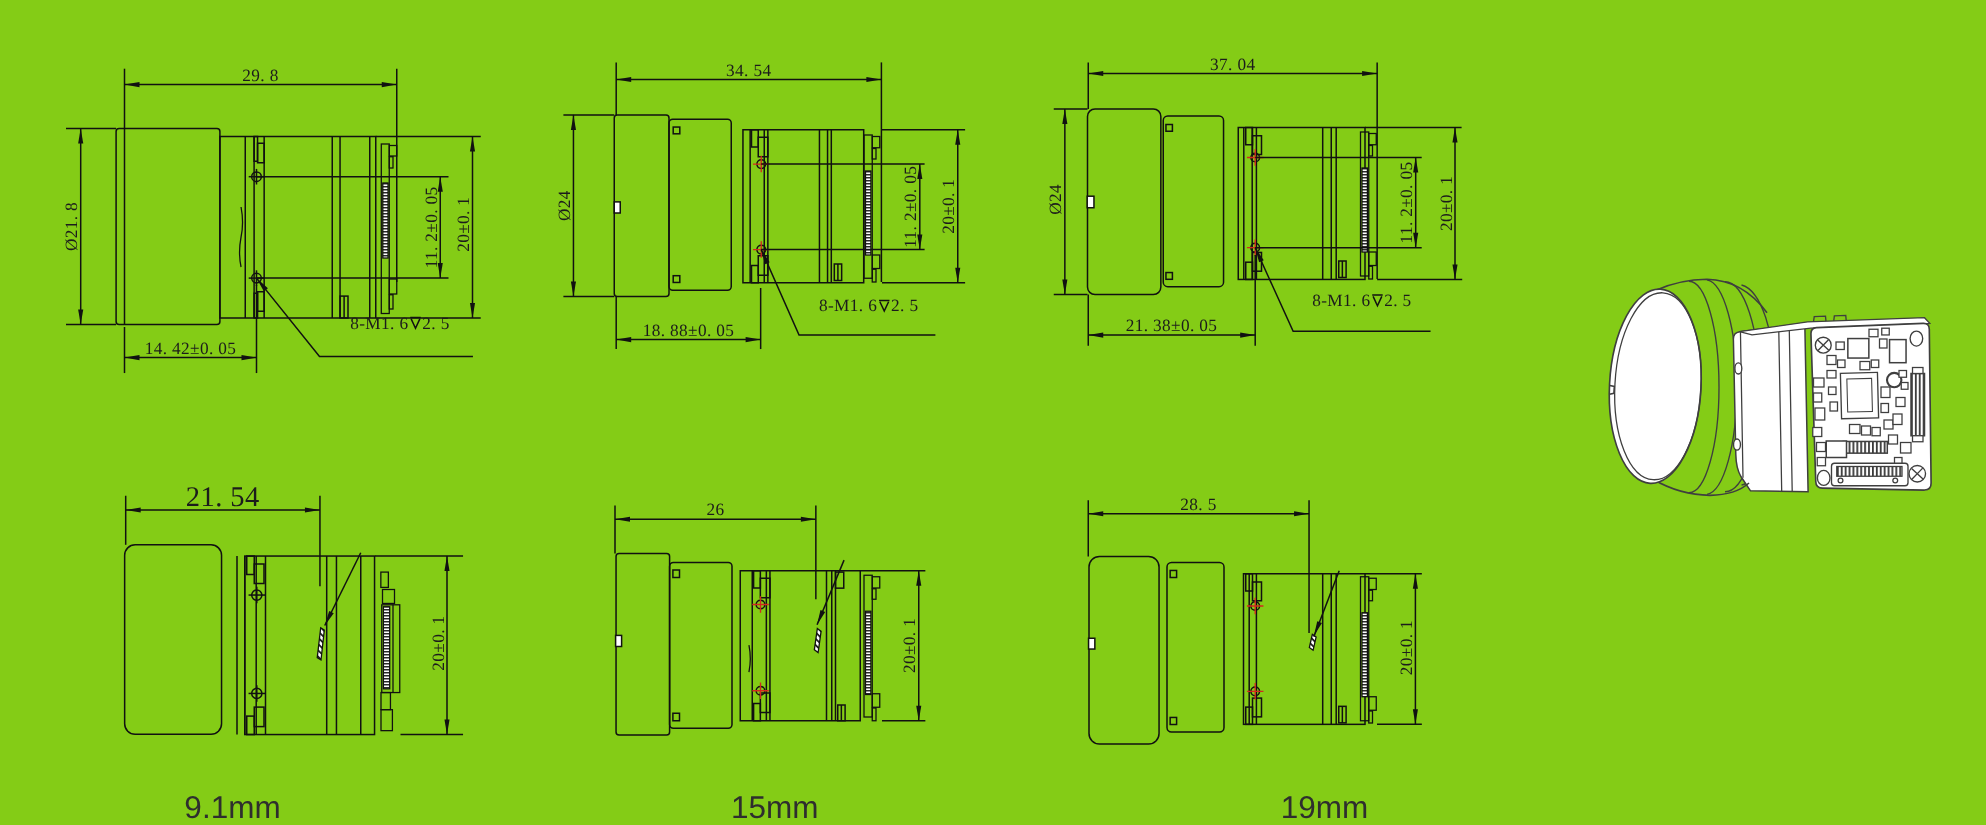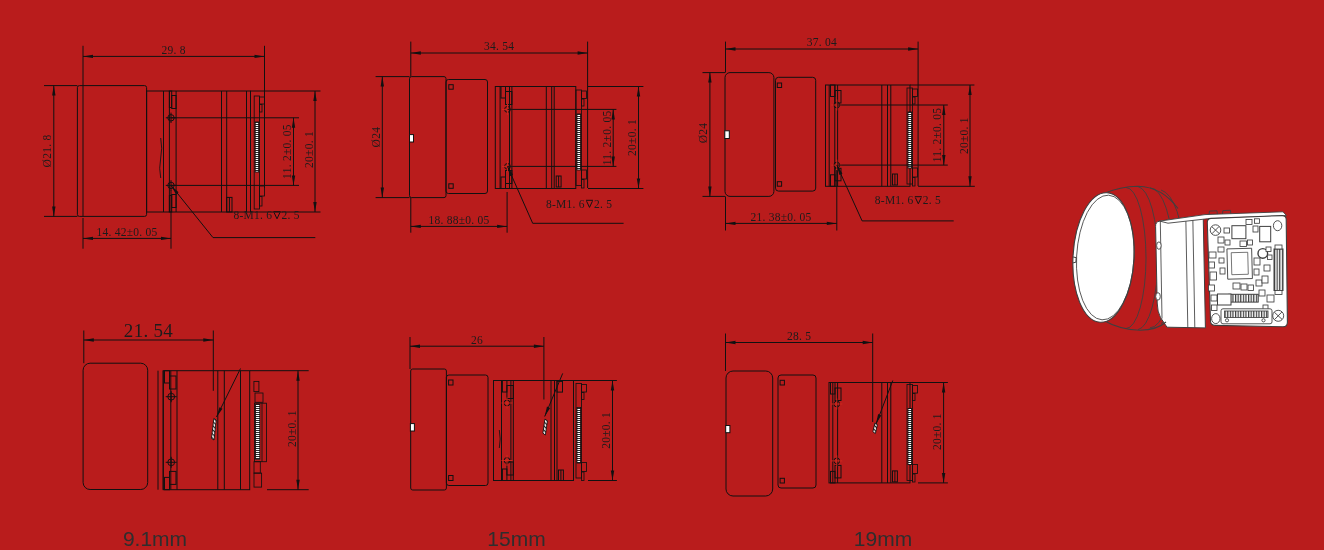--- a/index.html
+++ b/index.html
@@ -3,7 +3,7 @@
 <meta charset="utf-8">
 <style>
 html,body{margin:0;padding:0;background:#fff;}
-#sheet{width:1324px;height:550px;position:relative;background:#b91c1c;overflow:hidden;}
+#sheet{width:1324px;height:550px;position:relative;background:#84cc16;overflow:hidden;}
 svg{display:block;}
 .dt{font-family:"Liberation Serif",serif;font-size:11.5px;letter-spacing:0.25px;fill:#1c1c1c;}
 .dtb{font-family:"Liberation Serif",serif;font-size:19px;letter-spacing:0.3px;fill:#1c1c1c;}

